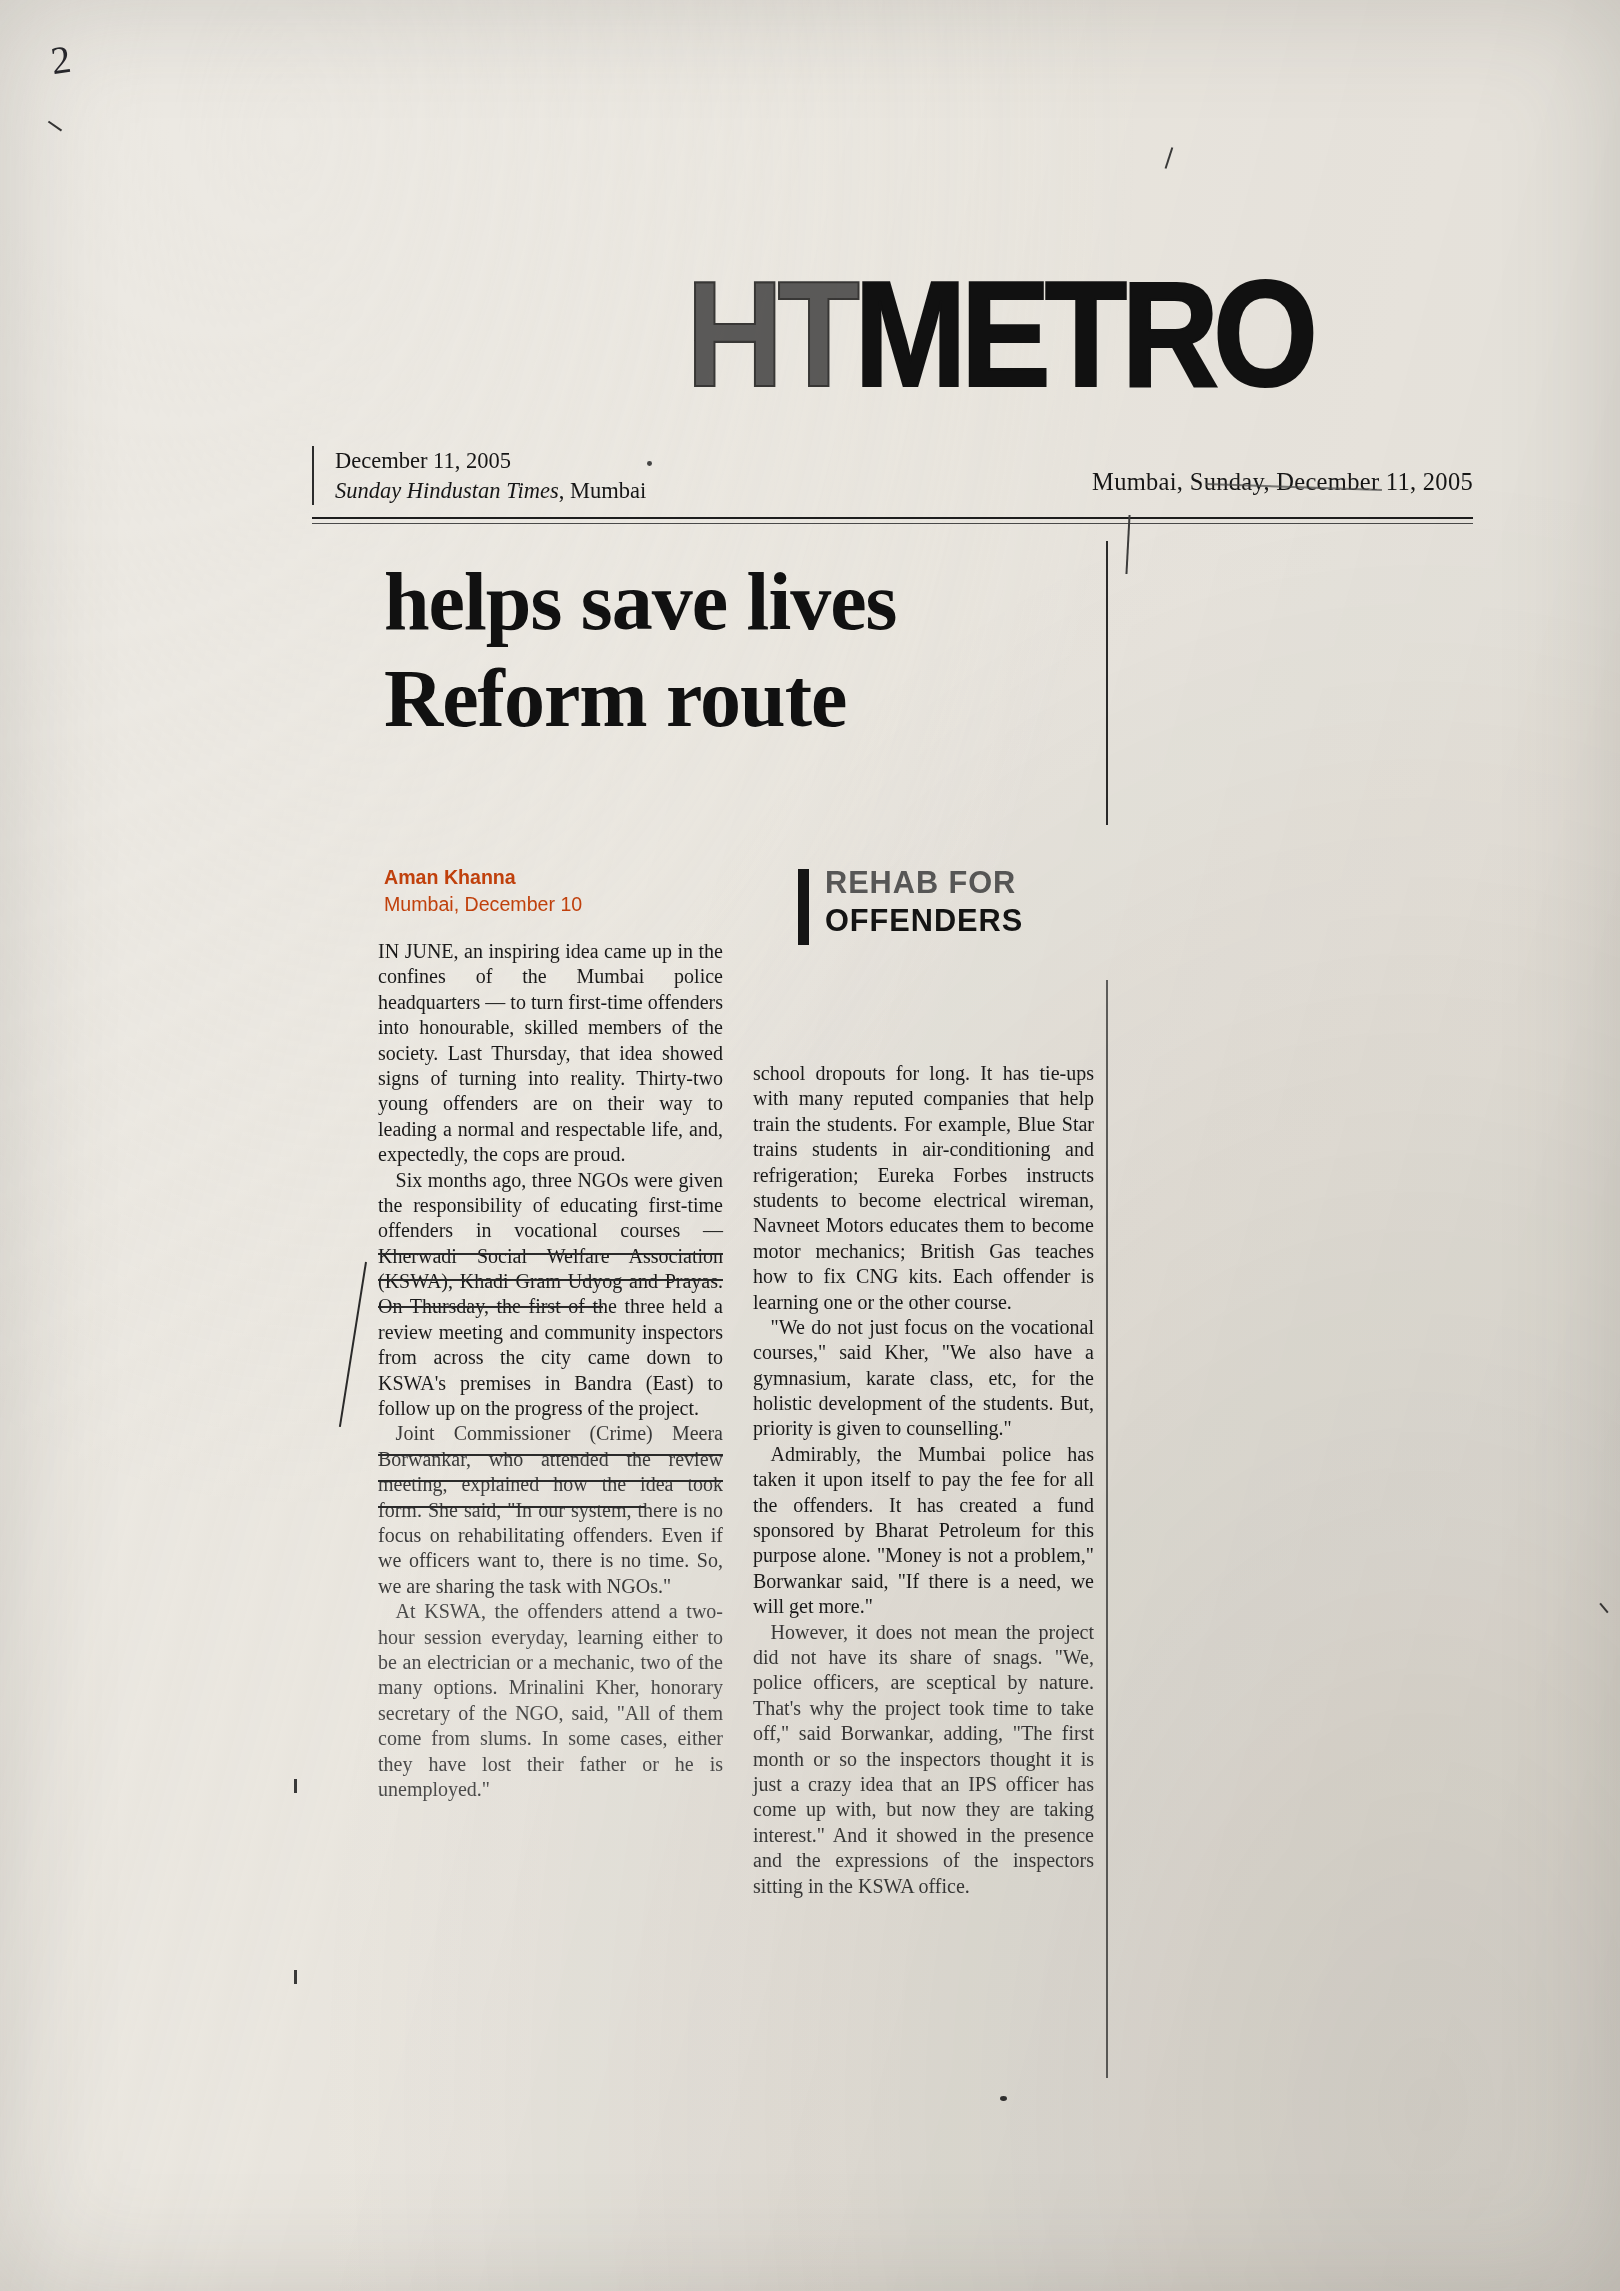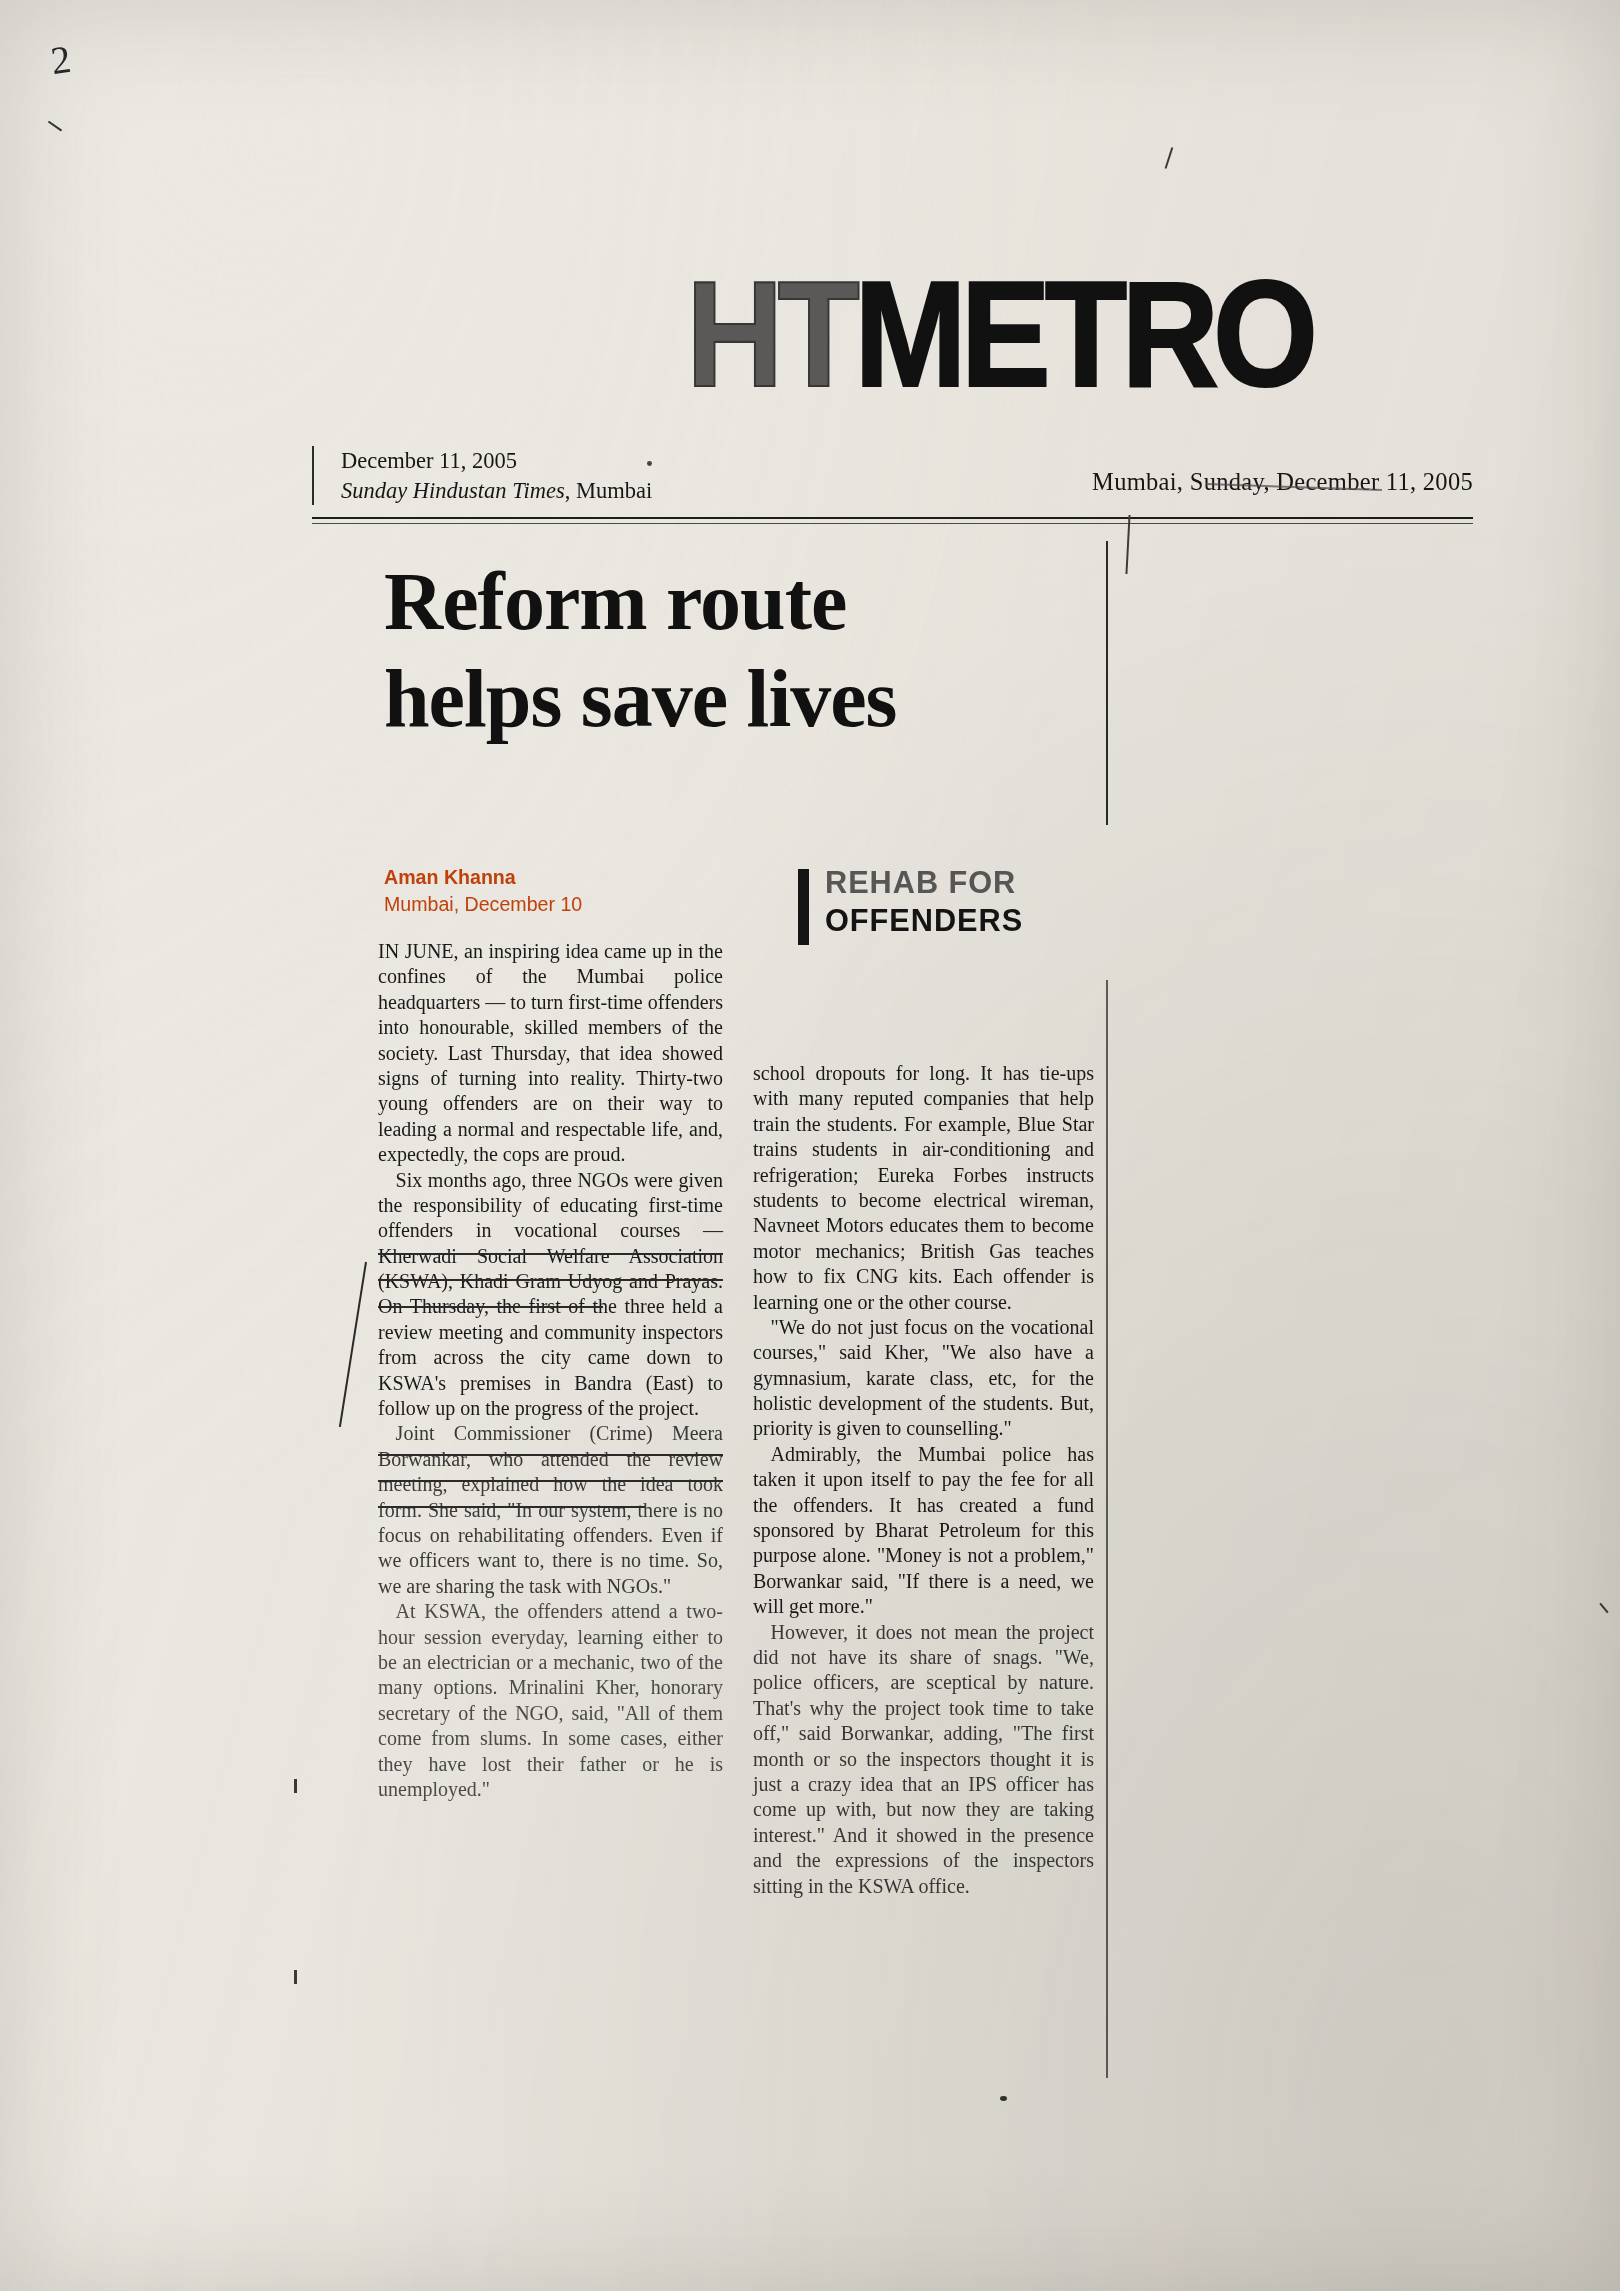--- a/index.html
+++ b/index.html
@@ -74,7 +74,7 @@
     left: 0;
     top: 0;
     border-left: 2.9px solid #2c2c2c;
-    padding-left: 27px;
+    padding-left: 21px;
     line-height: 1.32;
   }
   #dateline-left .l1 { font-size: 22.5px; }

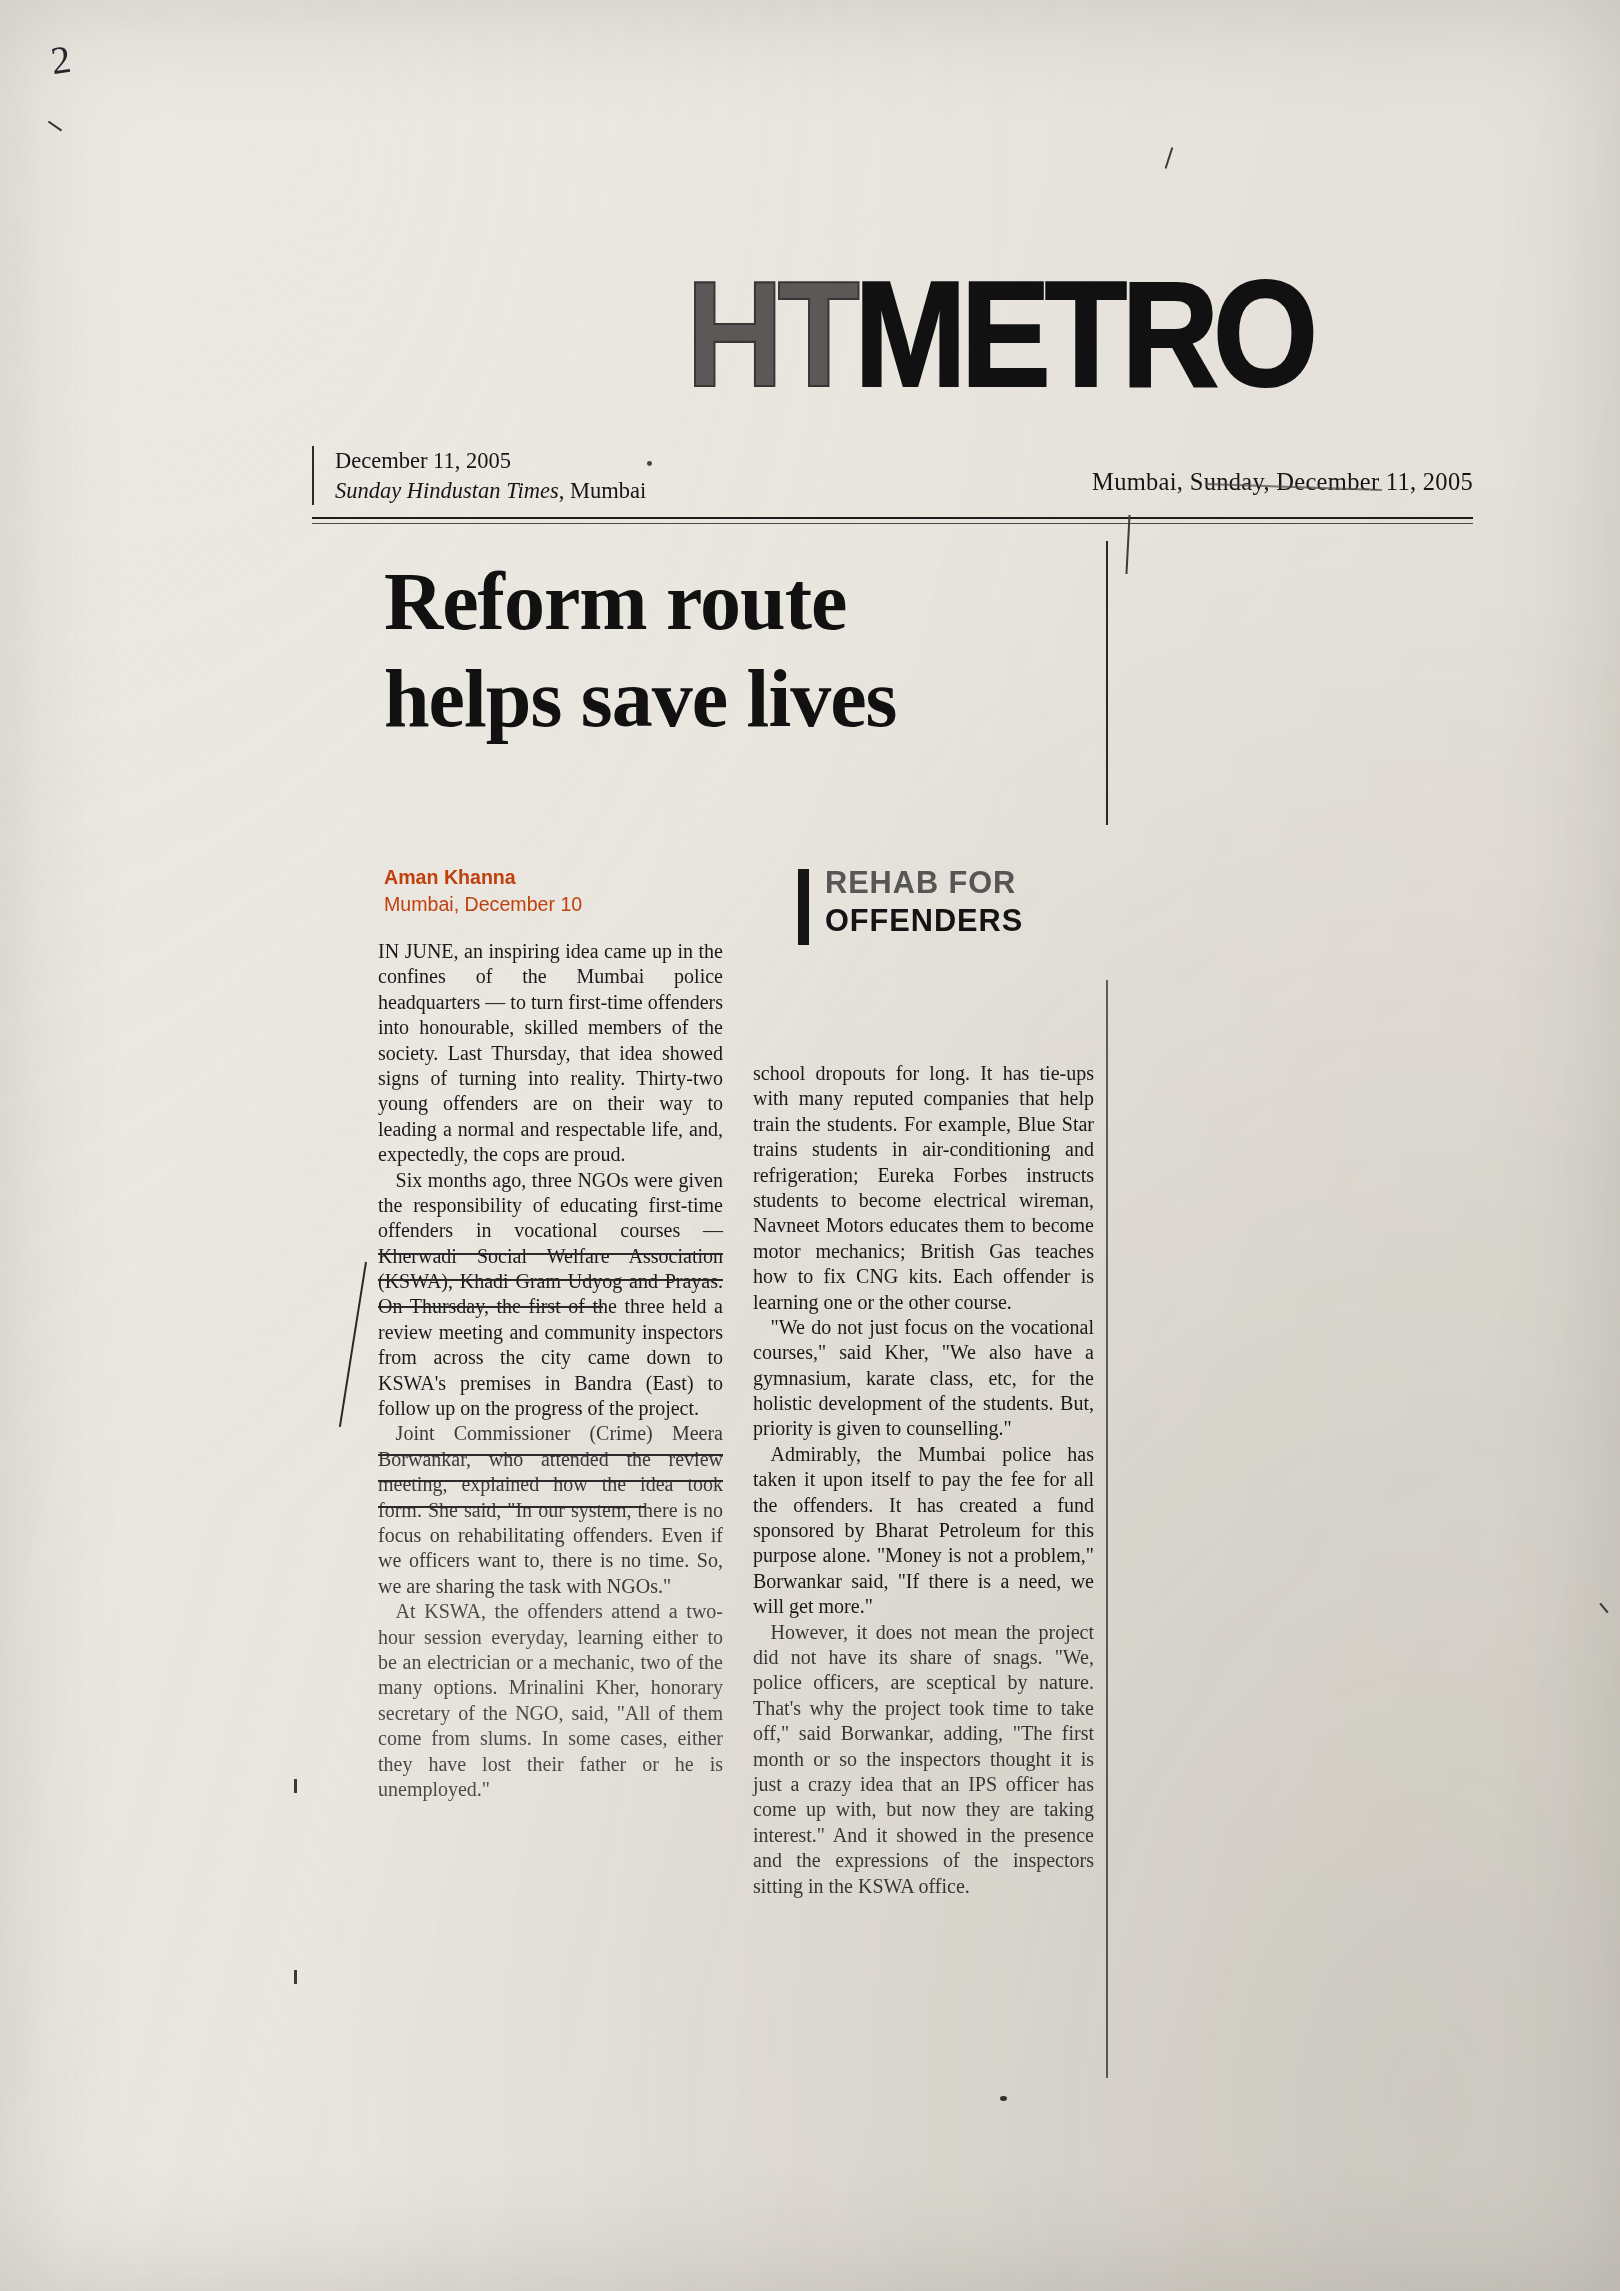--- a/index.html
+++ b/index.html
@@ -263,8 +263,8 @@
   <div id="rule-main2"></div>
 
   <div id="headline">
+    <span class="hl">helps save lives</span>
     <span class="hl">Reform route</span>
-    <span class="hl">helps save lives</span>
   </div>
   <div id="headline-rule"></div>
 

